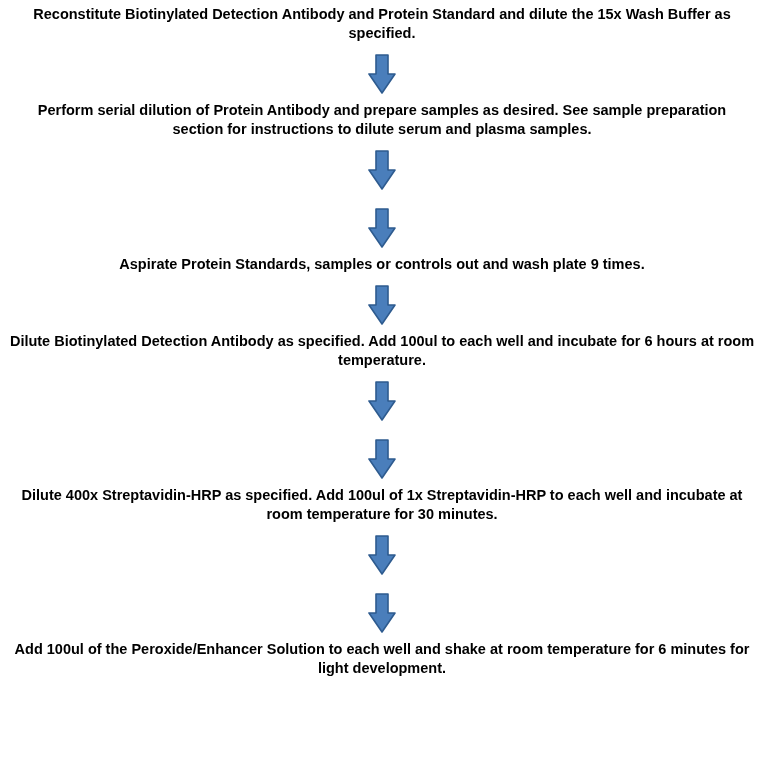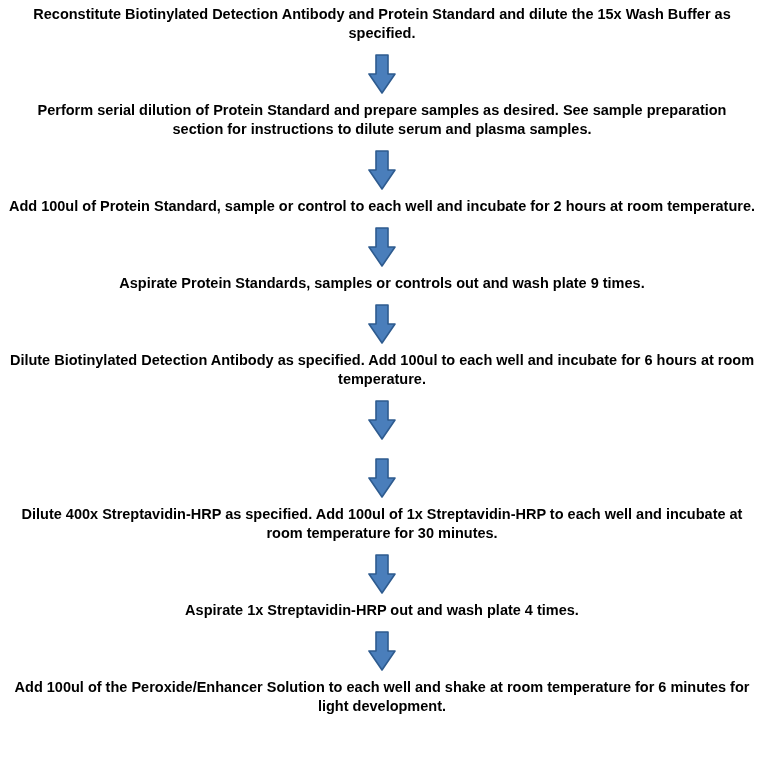--- a/index.html
+++ b/index.html
@@ -61,7 +61,7 @@
     </svg>
   </div>
 
-  <p class="step-text narrow">Perform serial dilution of Protein Standard and prepare samples as desired. See sample preparation section for instructions to dilute serum and plasma samples.</p>
+  <p class="step-text narrow">Perform serial dilution of Protein Antibody and prepare samples as desired. See sample preparation section for instructions to dilute serum and plasma samples.</p>
 
   <div class="arrow">
     <svg viewBox="0 0 28 40" xmlns="http://www.w3.org/2000/svg">

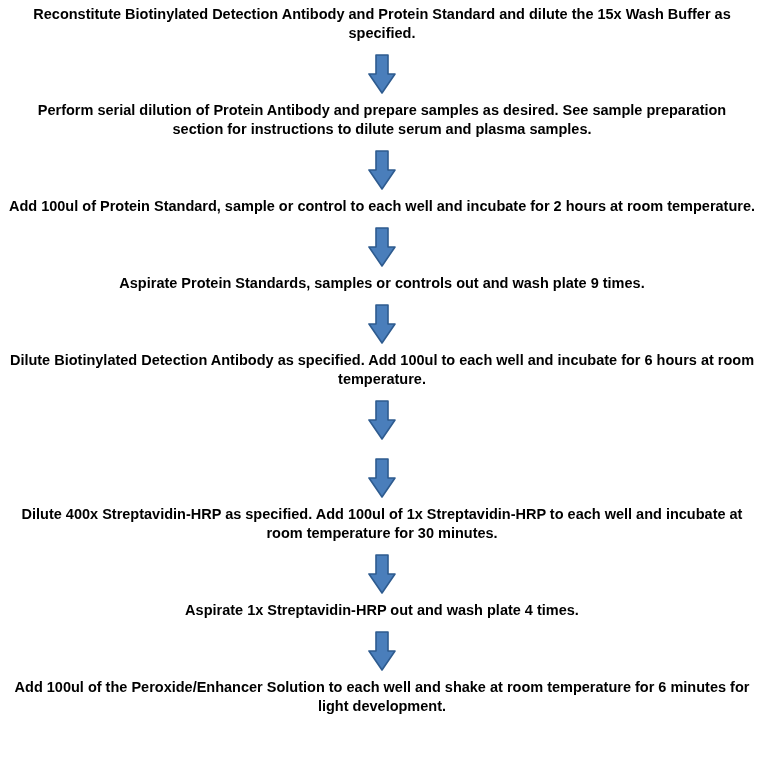--- a/index.html
+++ b/index.html
@@ -69,7 +69,6 @@
     </svg>
   </div>
 
-  <p class="step-text">Add 100ul of Protein Standard, sample or control to each well and incubate for 2 hours at room temperature.</p>
 
   <div class="arrow">
     <svg viewBox="0 0 28 40" xmlns="http://www.w3.org/2000/svg">

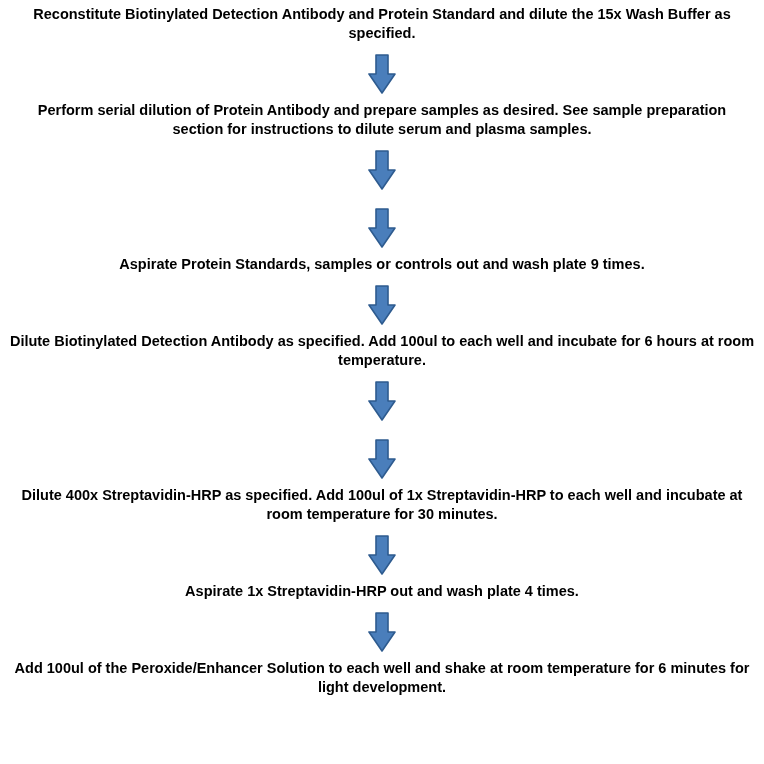--- a/index.html
+++ b/index.html
@@ -107,7 +107,6 @@
     </svg>
   </div>
 
-  <p class="step-text">Aspirate 1x Streptavidin-HRP out and wash plate 4 times.</p>
 
   <div class="arrow">
     <svg viewBox="0 0 28 40" xmlns="http://www.w3.org/2000/svg">

